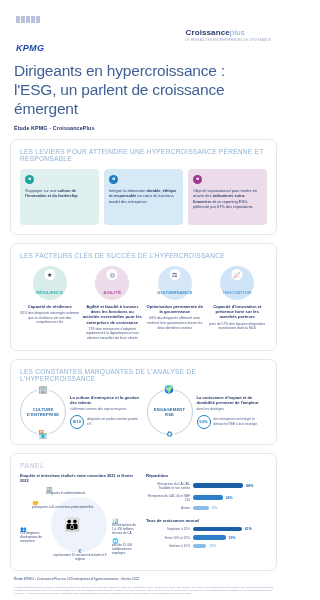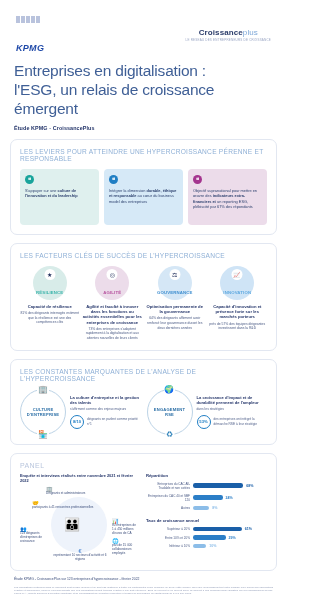--- a/index.html
+++ b/index.html
@@ -20,7 +20,7 @@
   .kpmg-bars i { display: block; width: 4px; height: 7px; background: #b9c3dd; }
   .kpmg-word { font-size: 9px; font-weight: bold; font-style: italic;
                letter-spacing: .3px; color: #1f49a8; line-height: 9px; margin-top: 20px; }
-  .cp-logo { text-align: center; }
+  .cp-logo { text-align: left; }
   .cp-main { font-size: 8px; color: #2c3d6b; letter-spacing: .1px; }
   .cp-main b { font-weight: bold; }
   .cp-main span.plus { color: #7fa8d8; }

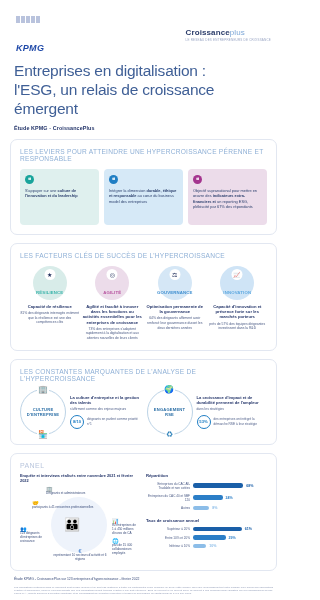--- a/index.html
+++ b/index.html
@@ -156,7 +156,7 @@
 
   <div class="hero">
     <h1>
-      <span class="l1">Entreprises en digitalisation :</span>
+      <span class="l1">Dirigeants en hypercroissance :</span>
       <span class="l2">l'ESG, un relais de croissance émergent</span>
     </h1>
     <div class="kicker">Étude KPMG - CroissancePlus</div>

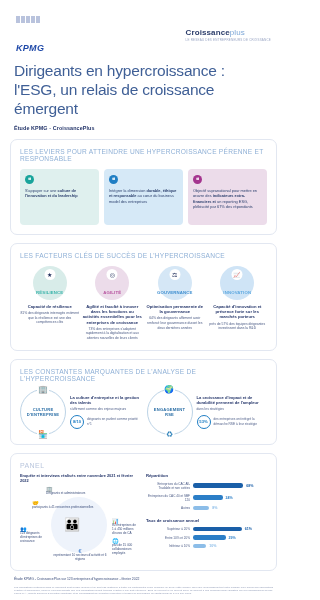--- a/index.html
+++ b/index.html
@@ -157,7 +157,7 @@
   <div class="hero">
     <h1>
       <span class="l1">Dirigeants en hypercroissance :</span>
-      <span class="l2">l'ESG, un relais de croissance émergent</span>
+      <span class="l2">l'ESG, un parlent de croissance émergent</span>
     </h1>
     <div class="kicker">Étude KPMG - CroissancePlus</div>
   </div>

